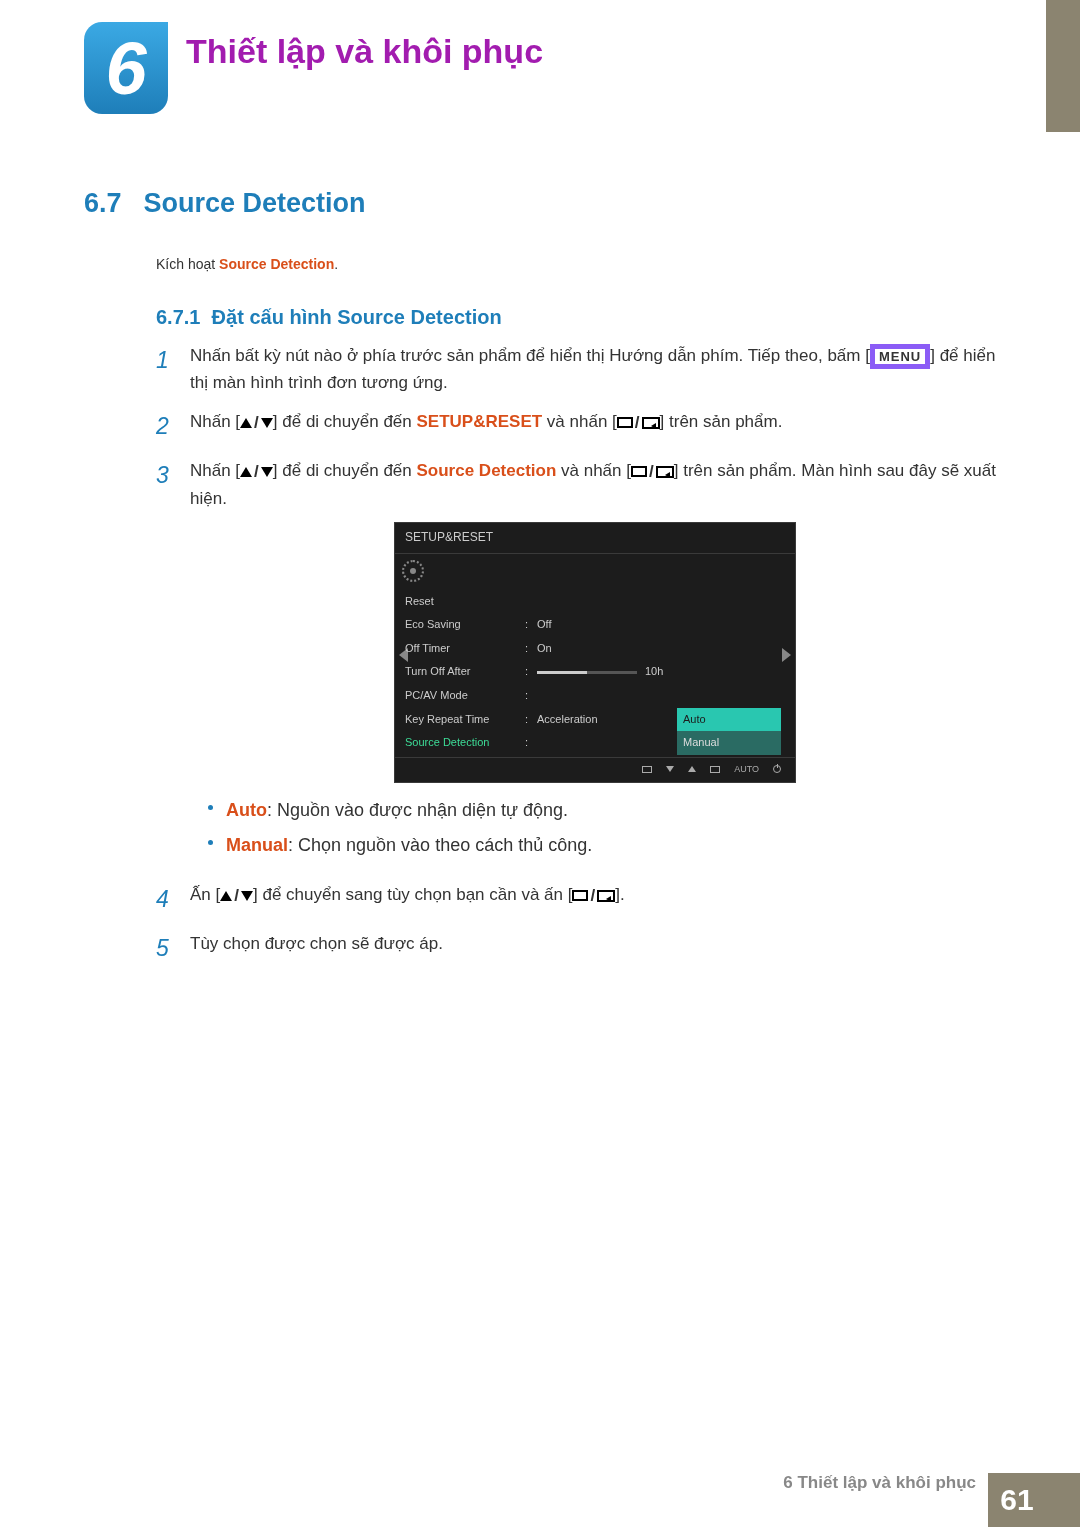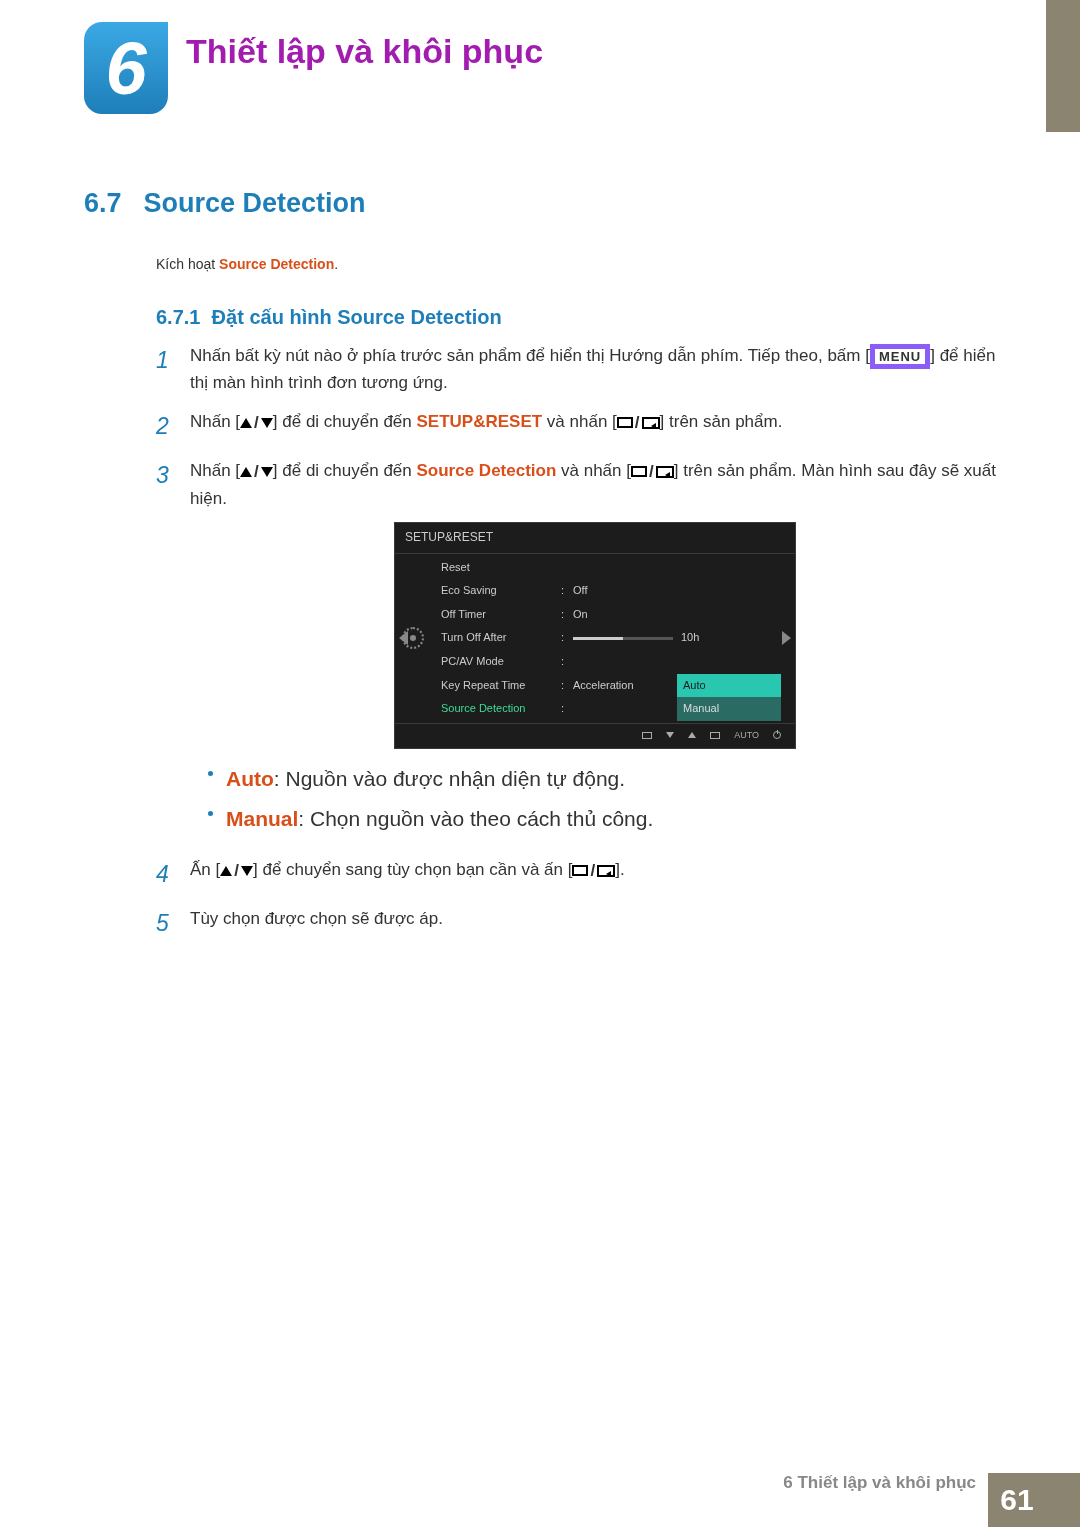--- a/index.html
+++ b/index.html
@@ -160,7 +160,7 @@
     color: #ccc;
     border-bottom: 1px solid #3a3a3a;
   }
-  .osd-body { display: flex; position: relative; }
+  .osd-body { display: flex; position: relative; flex-direction: column; }
   .osd-left {
     width: 36px;
     display: flex;

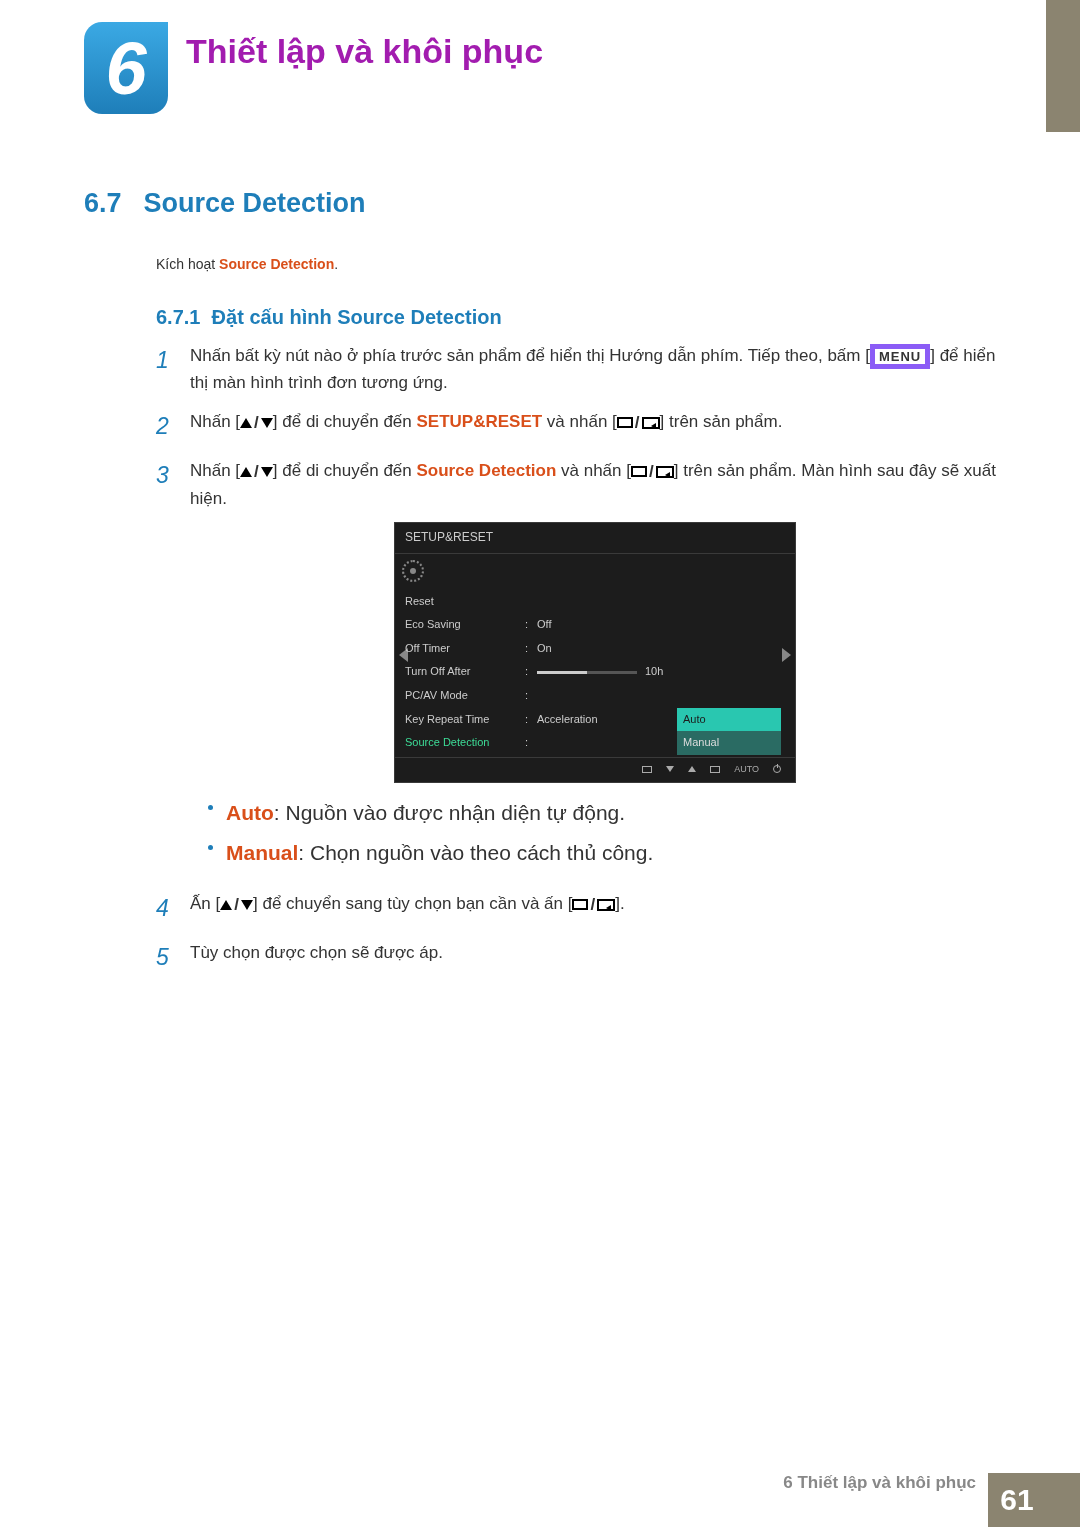--- a/index.html
+++ b/index.html
@@ -264,7 +264,7 @@
     position: relative;
     padding-left: 18px;
     margin-bottom: 8px;
-    font-size: 21px;
+    font-size: 18px;
     line-height: 1.5;
   }
   .bullets li::before {

